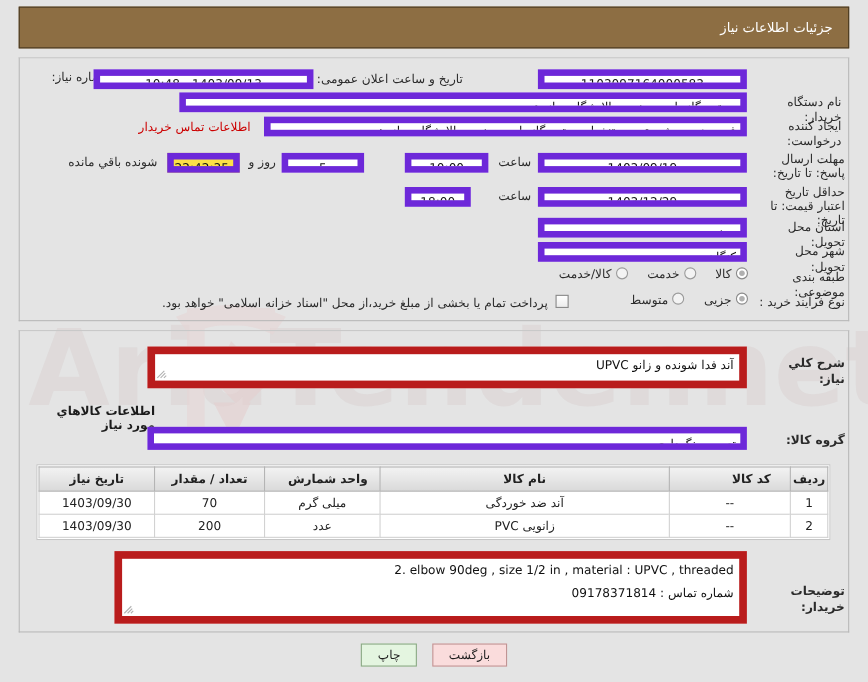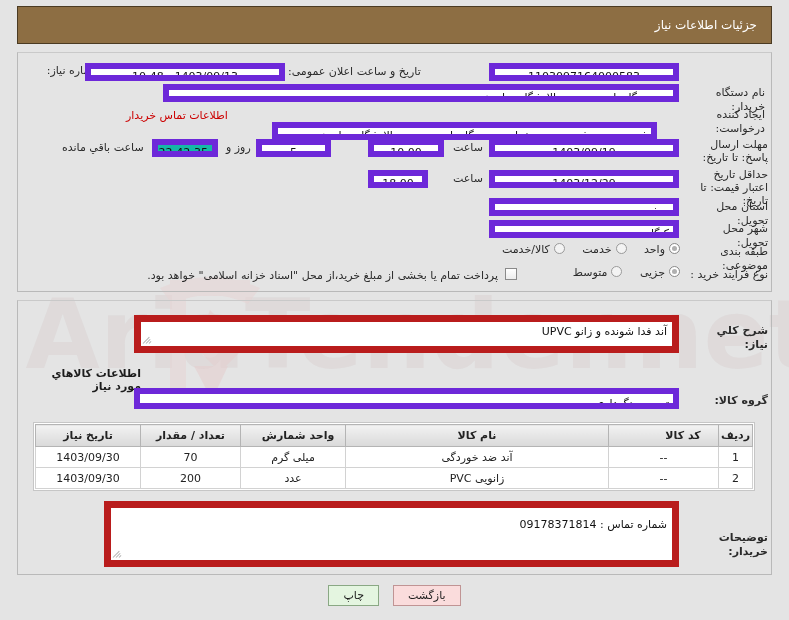--- a/index.html
+++ b/index.html
@@ -274,7 +274,7 @@
     <div class="fld rt" style="position:absolute; left:163px; top:84px; width:516px;">مجتمع گاز پارس جنوبی  پالایشگاه دوازدهم</div>
 
     <div class="lbl" style="position:absolute; left:690px; top:108px; width:75px; text-align:right;">ایجاد کننده درخواست:</div>
-    <div class="fld rt" style="position:absolute; left:240px; top:122px; width:385px;margin-left:32px;">فریدون درویش متصدی تنخواه مجتمع گاز پارس جنوبی  پالایشگاه دوازدهم</div>
+    <div class="fld rt" style="position:absolute; left:240px; top:106px; width:439px;">فریدون درویش متصدی تنخواه مجتمع گاز پارس جنوبی  پالایشگاه دوازدهم</div>
     <a class="link" style="position:absolute; left:126px; top:107px;">اطلاعات تماس خریدار</a>
 
     <div class="lbl" style="position:absolute; left:690px; top:138px; width:78px; text-align:right; line-height:13px;">مهلت ارسال پاسخ: تا تاریخ:</div>

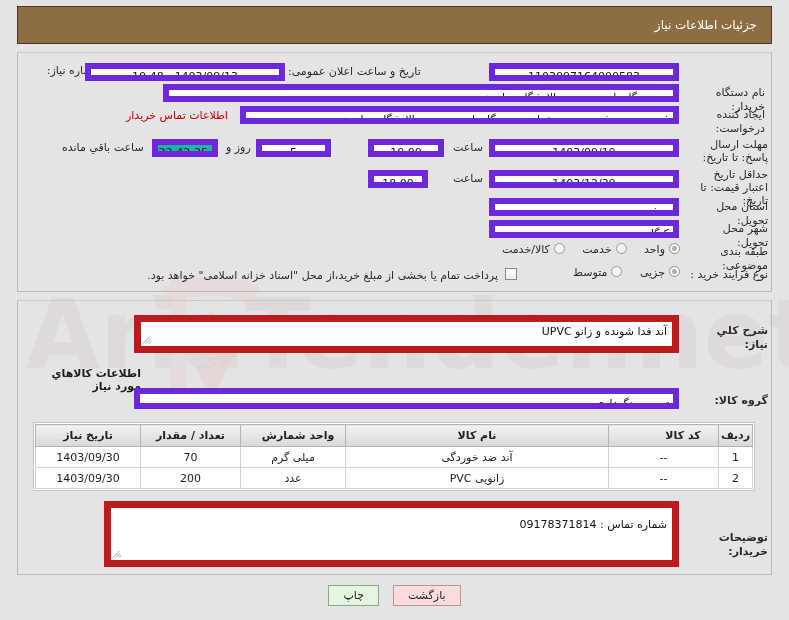--- a/index.html
+++ b/index.html
@@ -284,7 +284,7 @@
     <div class="fld" style="position:absolute; left:256px; top:139px; width:75px;">5</div>
     <div class="inline-txt" style="position:absolute; left:222px; top:139px;">روز و</div>
     <div class="fld cream" style="position:absolute; left:152px; top:139px; width:66px;">22:42:35</div>
-    <div class="inline-txt" style="position:absolute; left:58px; top:139px;">ساعت باقي مانده</div>
+    <div class="inline-txt" style="position:absolute; left:58px; top:139px;">شونده باقي مانده</div>
 
     <div class="lbl" style="position:absolute; left:690px; top:168px; width:78px; line-height:13px;">حداقل تاریخ اعتبار قیمت: تا تاریخ:</div>
     <div class="fld" style="position:absolute; left:489px; top:170px; width:190px;">1403/12/29</div>

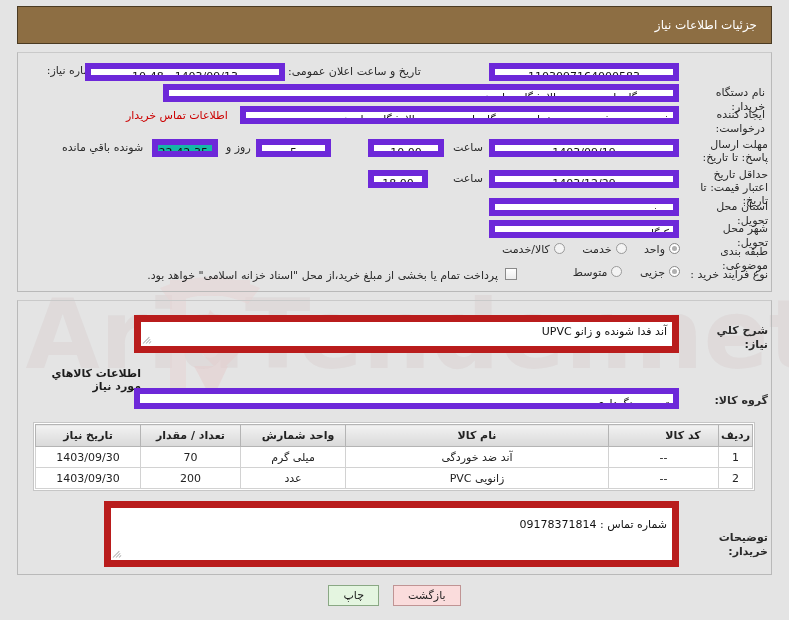--- a/index.html
+++ b/index.html
@@ -93,7 +93,7 @@
     font-family: "DejaVu Sans", "Liberation Sans", sans-serif;
   }
   .fld.rt { text-align: right; }
-  .fld.cream { background: #14b8a6; }
+  .fld.cream { background: #fde047; }
 
   .inline-txt {
     font-size: 11px;

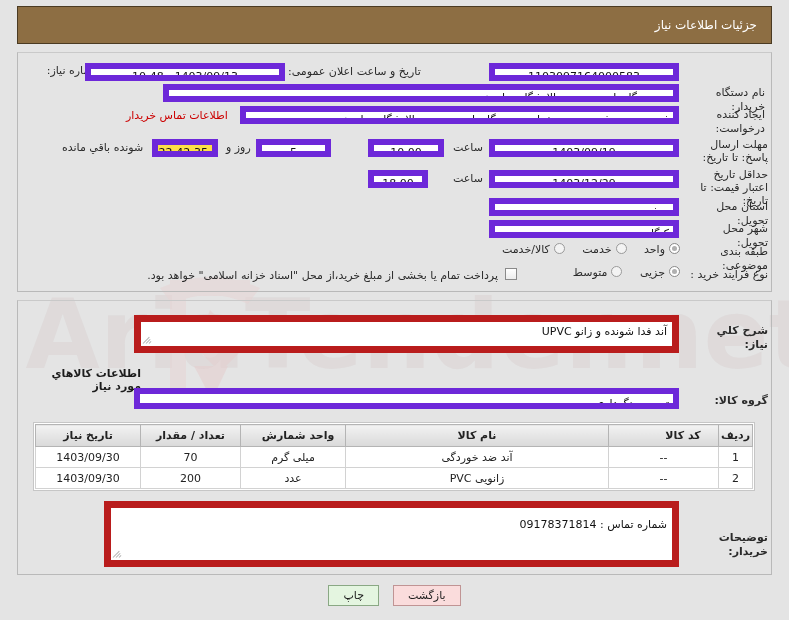--- a/index.html
+++ b/index.html
@@ -299,7 +299,7 @@
 
     <div class="lbl" style="position:absolute; left:690px; top:245px; width:78px; text-align:right;">طبقه بندی موضوعی:</div>
     <div style="position:absolute; left:440px; top:243px; width:240px; direction:rtl; text-align:right;">
-      <span class="radio on"></span><span class="rlabel">واحد</span>
+      <span class="radio on"></span><span class="rlabel">کالا</span>
       <span class="radio"></span><span class="rlabel">خدمت</span>
       <span class="radio"></span><span class="rlabel">کالا/خدمت</span>
     </div>

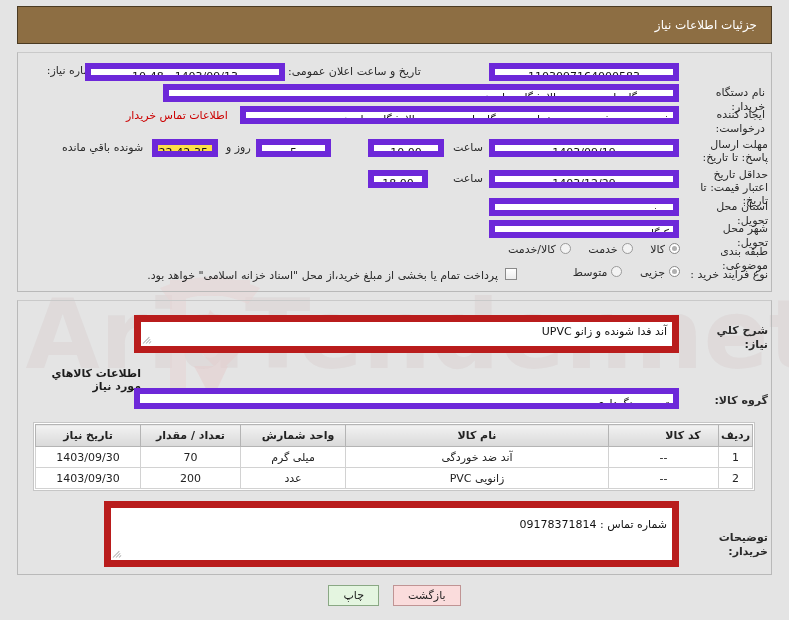--- a/index.html
+++ b/index.html
@@ -364,6 +364,7 @@
 
     <div class="lbl b" style="position:absolute; left:690px; top:531px; width:78px; text-align:right;">توضیحات خریدار:</div>
     <div class="ta" style="position:absolute; left:104px; top:501px; width:575px; height:66px; padding-top:3px;">
+      <div class="ltr">2. elbow 90deg , size 1/2 in , material : UPVC , threaded</div>
       <div style="height:6px;"></div>
       <div>شماره تماس : 09178371814</div>
       <span class="grip">

